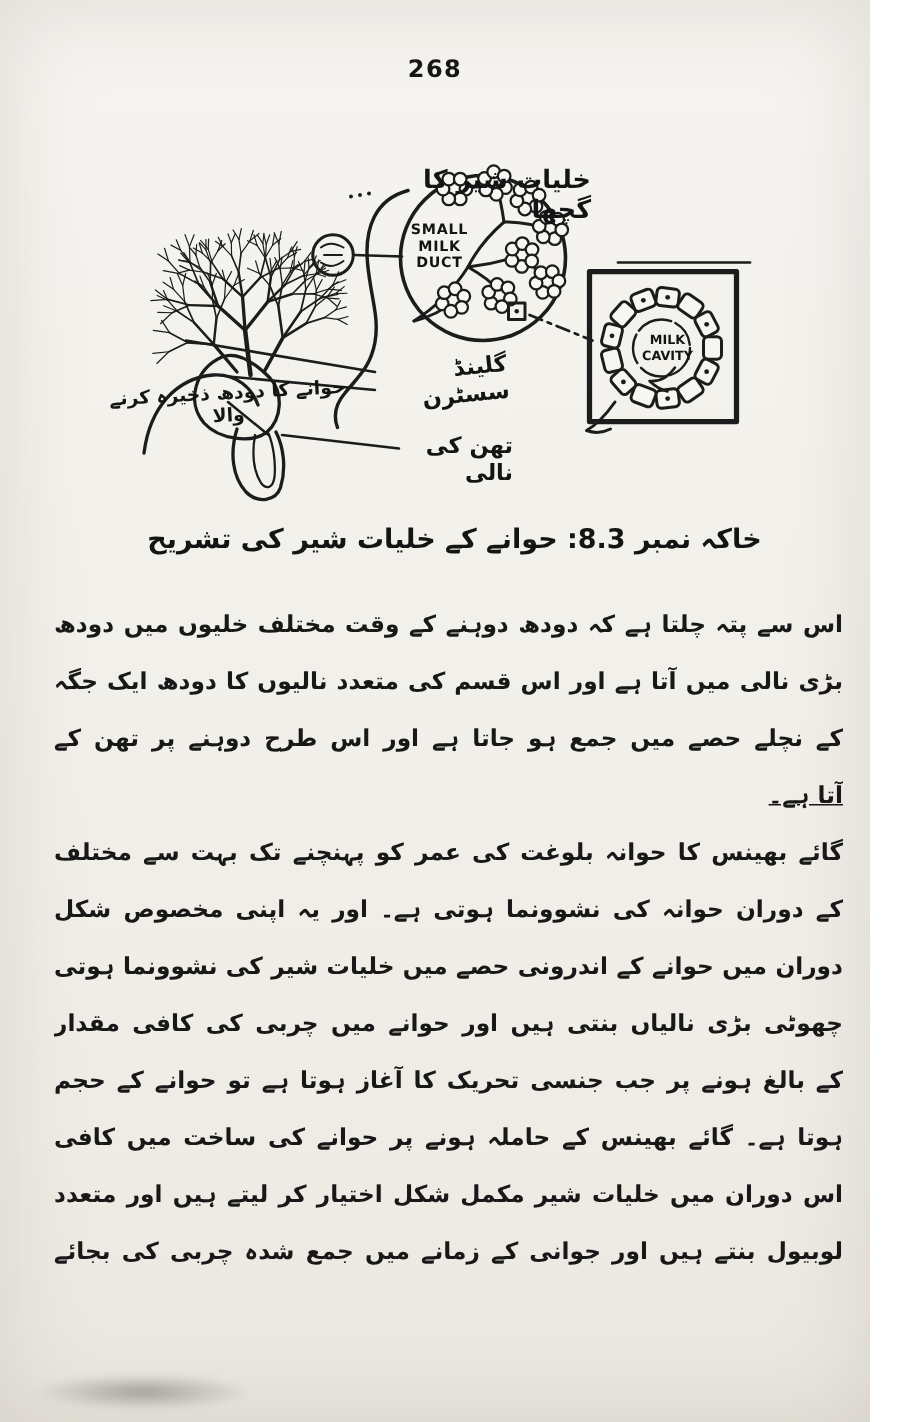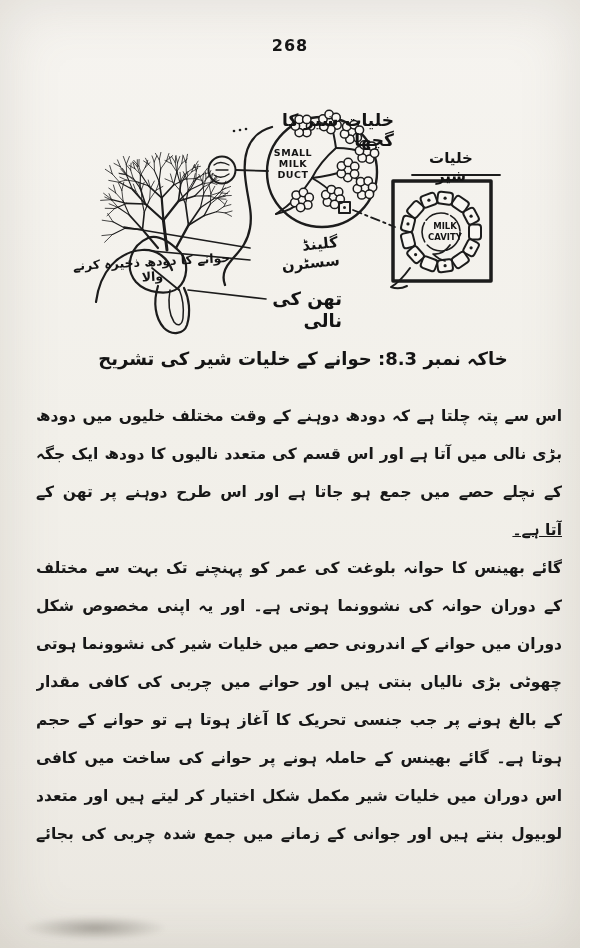--- a/index.html
+++ b/index.html
@@ -392,7 +392,6 @@
   </svg>
 
   <div class="ulabel lbl-cluster">خلیات شیر کا گچھا</div>
-  <div class="ulabel lbl-cells">خلیات شیر</div>
   <div class="ulabel lbl-cistern">گلینڈ سسٹرن</div>
   <div class="ulabel lbl-teat">تھن کی نالی</div>
   <div class="ulabel lbl-store">حوانے کا دودھ ذخیرہ کرنے والا</div>

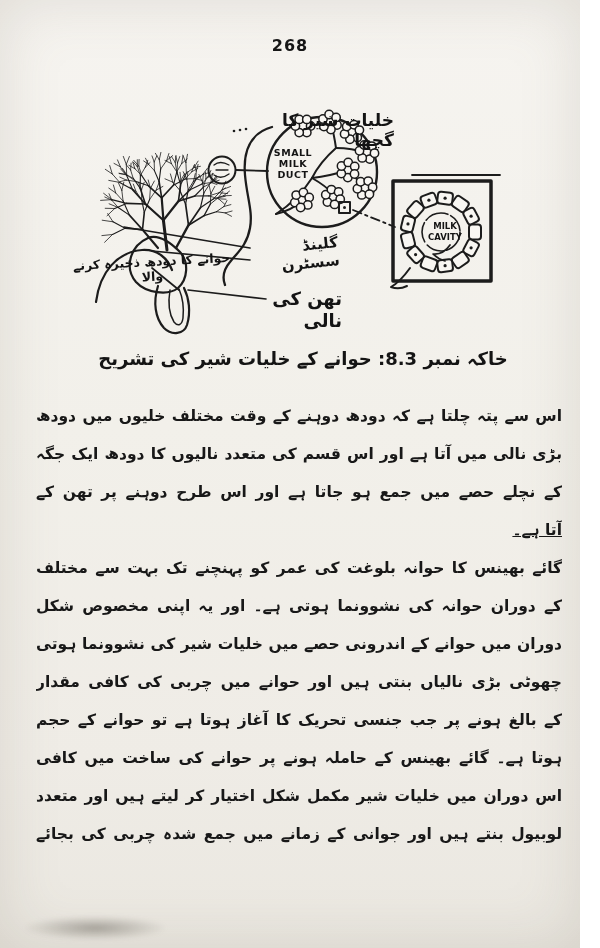--- a/index.html
+++ b/index.html
@@ -21,7 +21,7 @@
   .lbl-cluster{top:76px;left:262px;width:132px;font-size:17px;text-align:right;margin-top:34px;}
   .lbl-cells{top:149px;left:412px;width:78px;font-size:15px;text-align:center;}
   .lbl-cistern{top:238px;left:243px;width:96px;font-size:15px;transform:rotate(-6deg);}
-  .lbl-teat{top:288px;left:262px;width:80px;font-size:18px;}
+  .lbl-teat{top:288px;left:262px;width:80px;font-size:15px;}
   .lbl-store{top:254px;left:68px;width:168px;font-size:12.5px;transform:rotate(-3deg);text-align:center;}
   .caption{position:absolute;top:348px;left:0;right:0;text-align:center;direction:rtl;
     font-size:18px;font-weight:700;color:#141414;margin-left:26px;}

